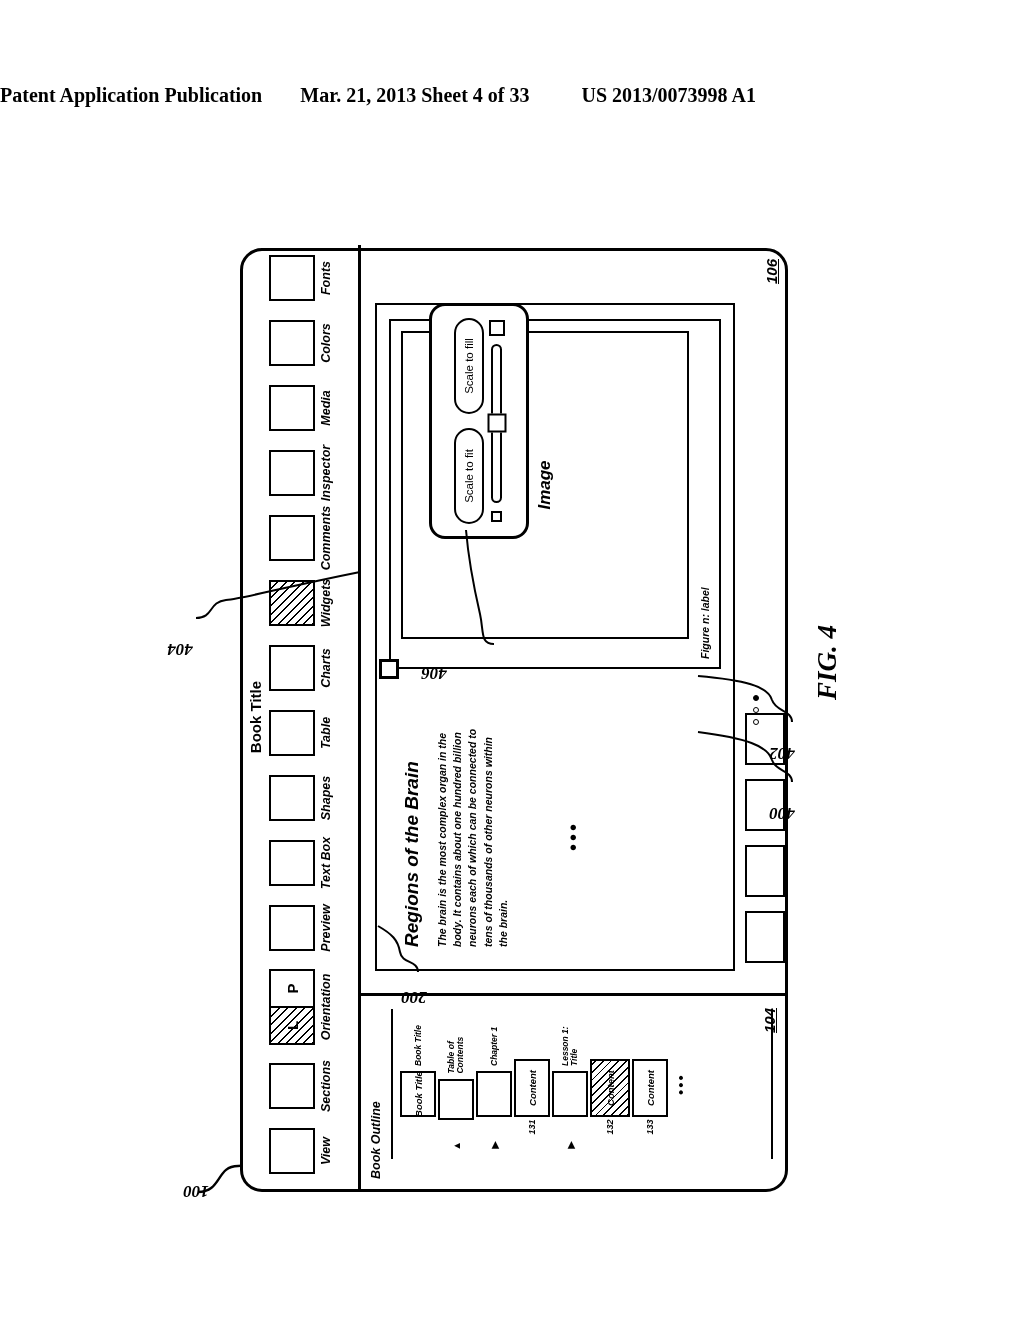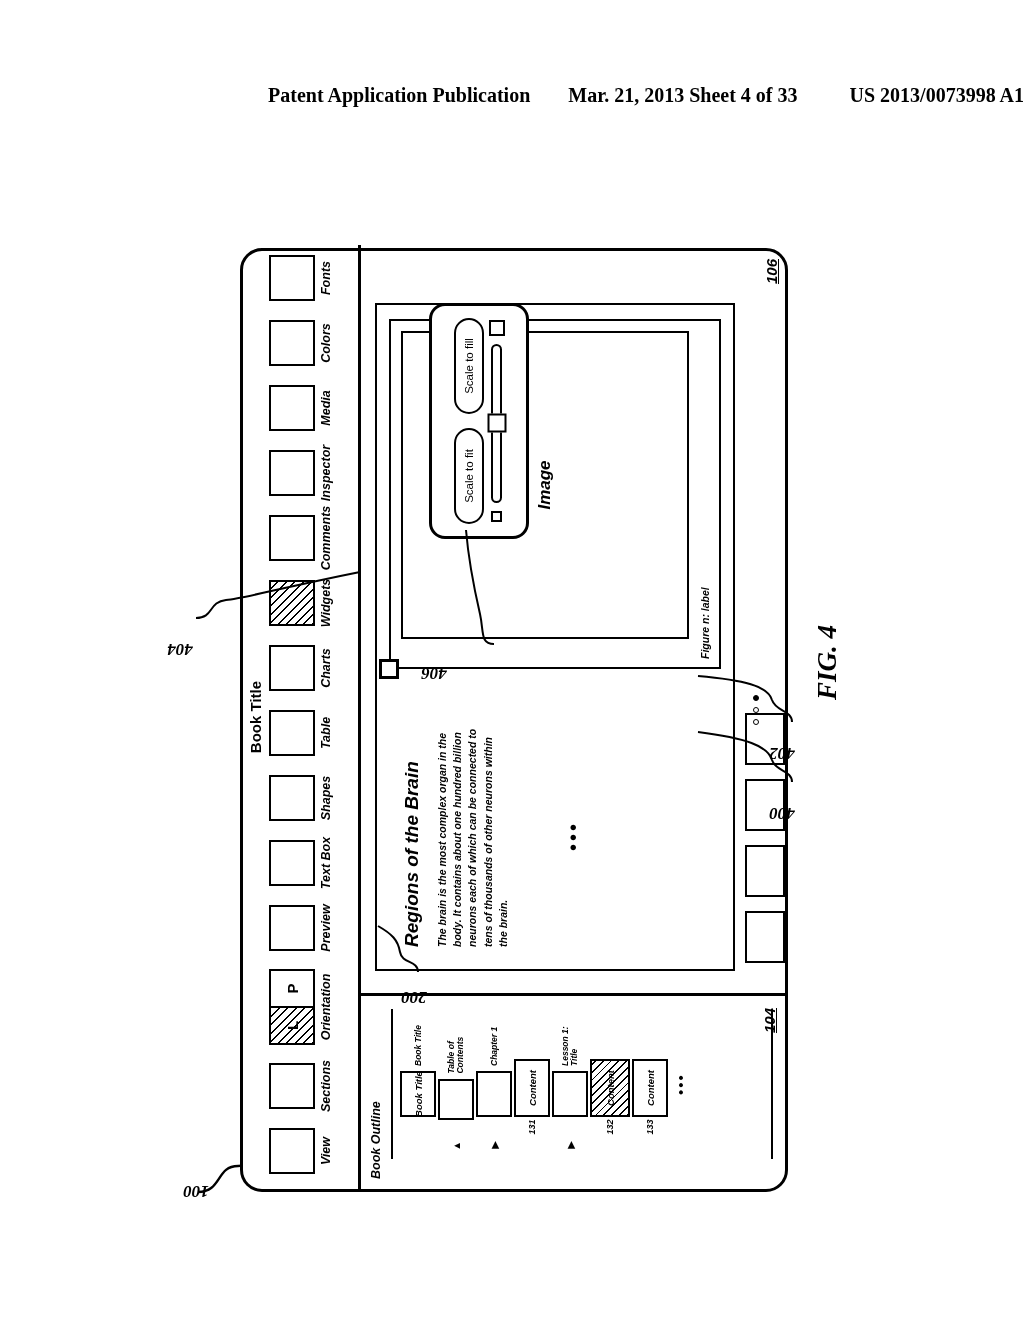--- a/index.html
+++ b/index.html
@@ -20,7 +20,7 @@
   .pub-header {
     position: absolute;
     top: 84px; left: 0; width: 1024px;
-    text-align: right;
+    text-align: left;
     font-family: "Liberation Serif", serif;
     font-weight: bold;
     font-size: 20px;

